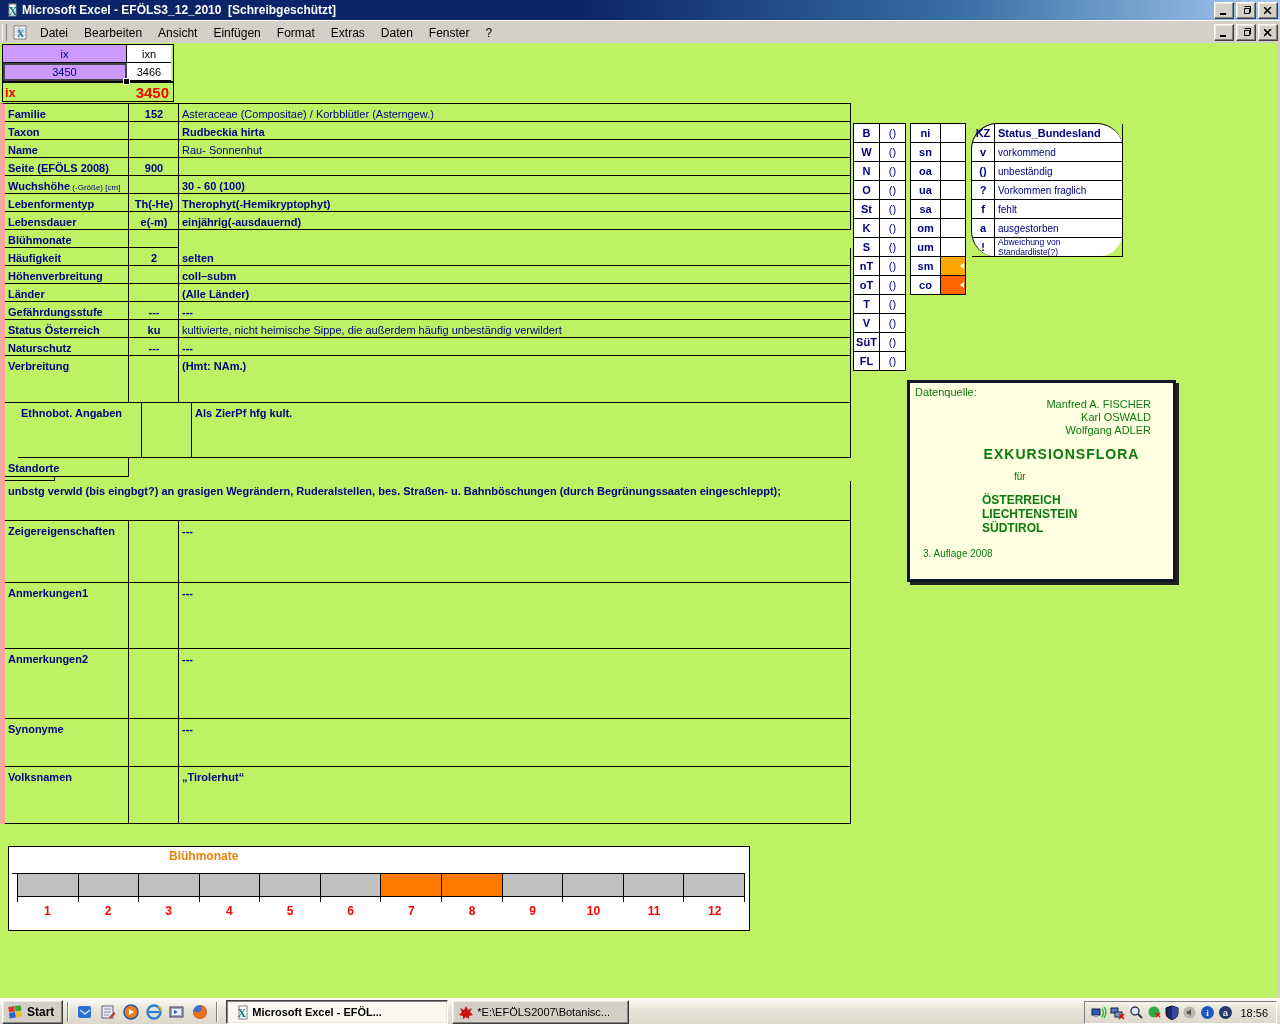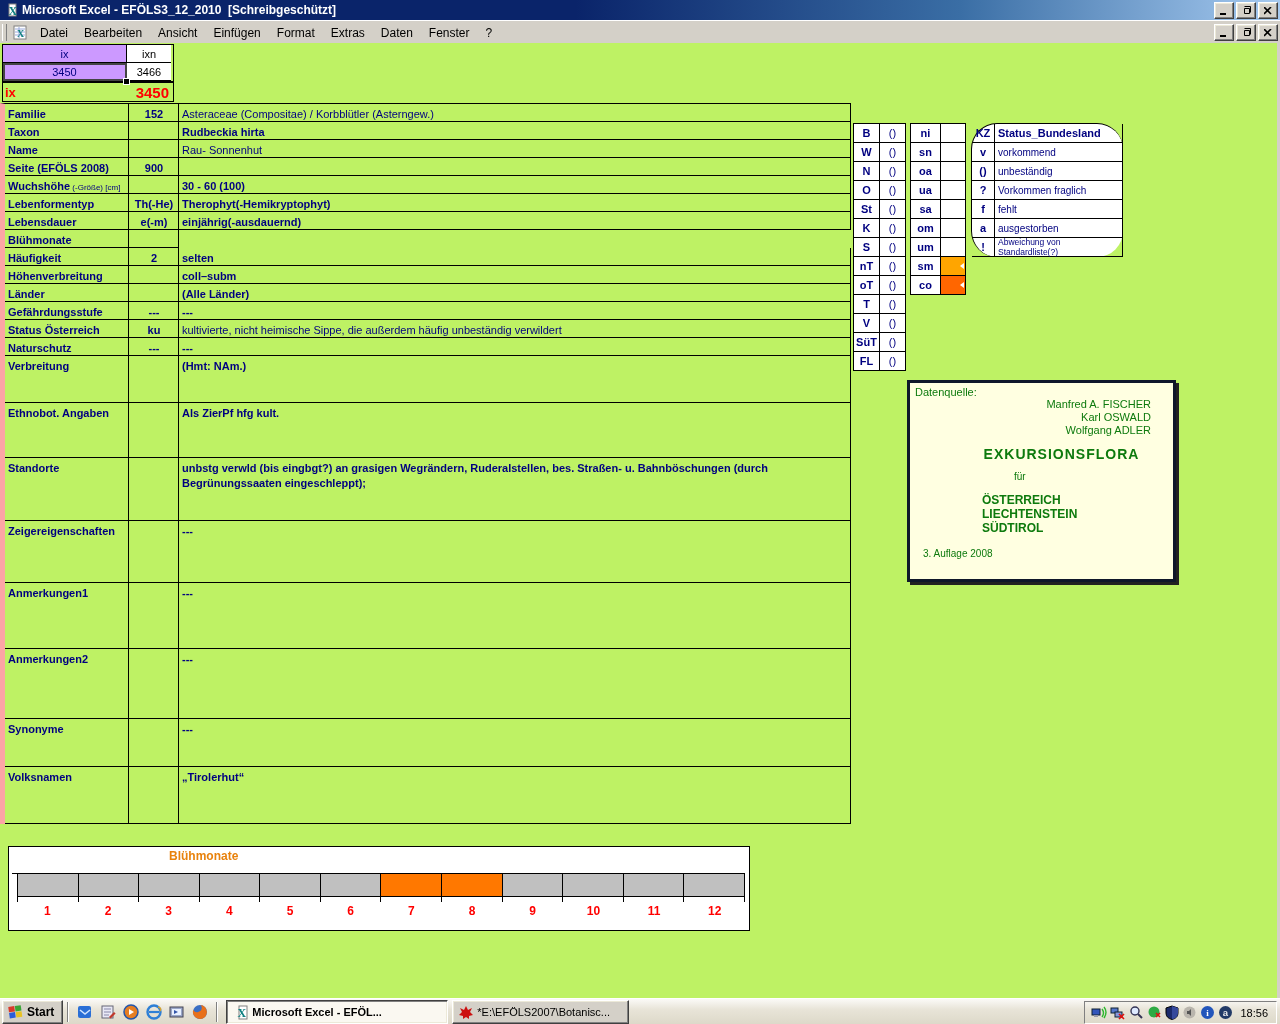--- a/index.html
+++ b/index.html
@@ -59,7 +59,7 @@
   .v-redb{color:#f00;}
   .v-red{color:#f00;font-weight:normal;}
   .v-reg{font-weight:normal;}
-  .h19{height:18px;} .h48{height:47px;} .h56{height:55px;} .h64{height:63px;} .h63{height:62px;}
+  .h19{height:18px;} .h48{height:47px;} .h56{height:55px;margin-left:13px;} .h64{height:63px;} .h63{height:62px;}
   .h67{height:66px;} .h71{height:70px;} .h49{height:48px;} .h58{height:57px;}
 
   

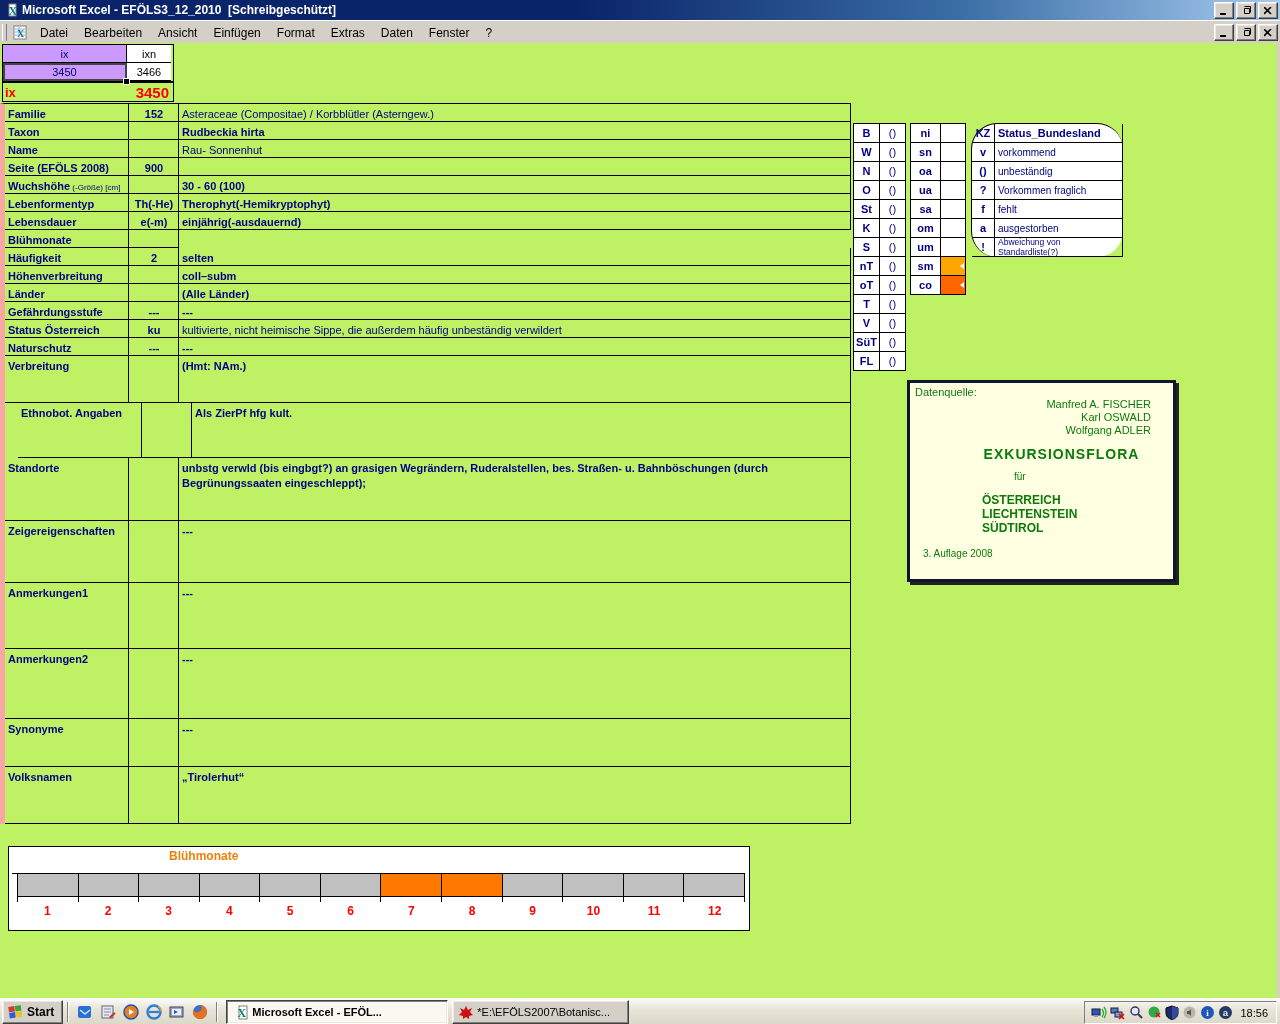--- a/index.html
+++ b/index.html
@@ -59,7 +59,7 @@
   .v-redb{color:#f00;}
   .v-red{color:#f00;font-weight:normal;}
   .v-reg{font-weight:normal;}
-  .h19{height:18px;} .h48{height:47px;} .h56{height:55px;margin-left:13px;} .h64{height:63px;} .h63{height:62px;}
+  .h19{height:18px;} .h48{height:47px;} .h56{height:55px;margin-left:13px;} .h64{height:63px;flex-direction:column;} .h63{height:62px;}
   .h67{height:66px;} .h71{height:70px;} .h49{height:48px;} .h58{height:57px;}
 
   

